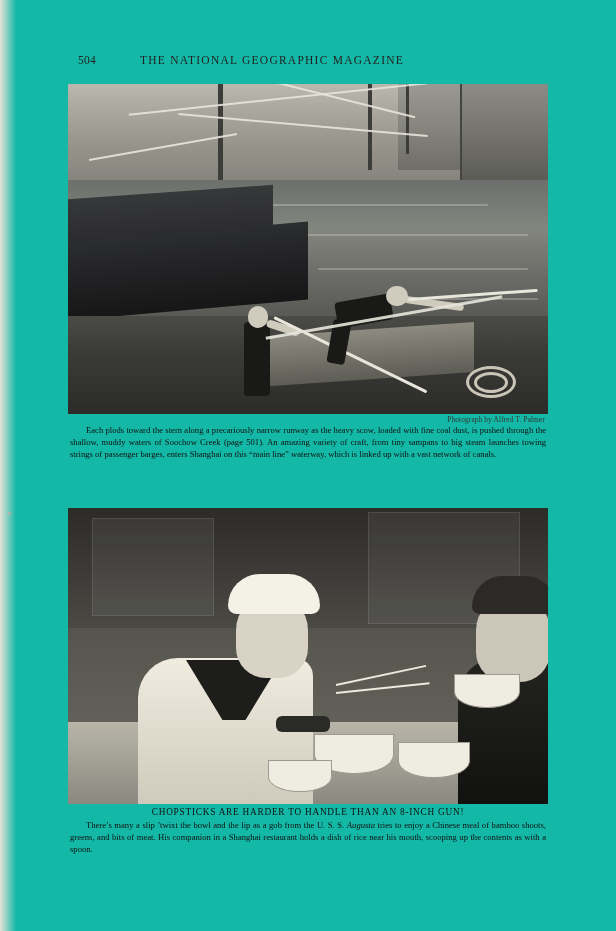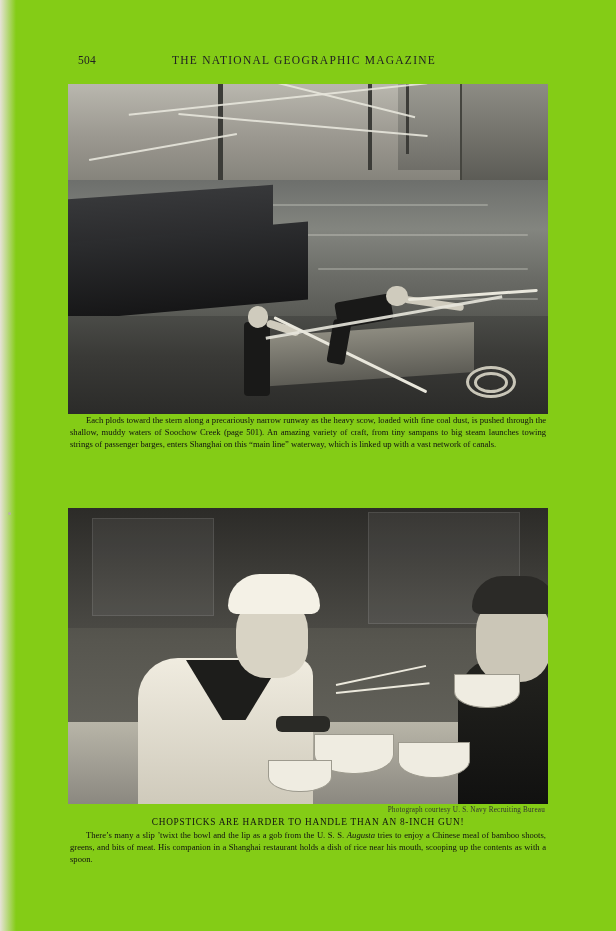--- a/index.html
+++ b/index.html
@@ -18,7 +18,7 @@
   .page {
     position: absolute;
     inset: 0;
-    background: #84cc16;
+    background: #14b8a6;
   }
   
   .header {

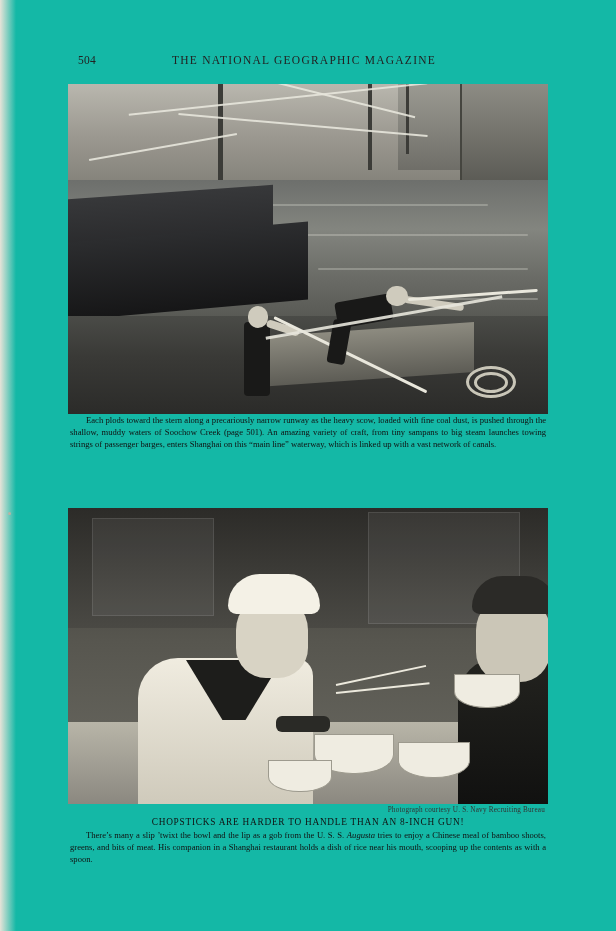--- a/index.html
+++ b/index.html
@@ -45,7 +45,6 @@
     font-size: 11.5px;
     letter-spacing: 1.25px;
     color: #222;
-    padding-left: 32px;
   }
   
   .figure {

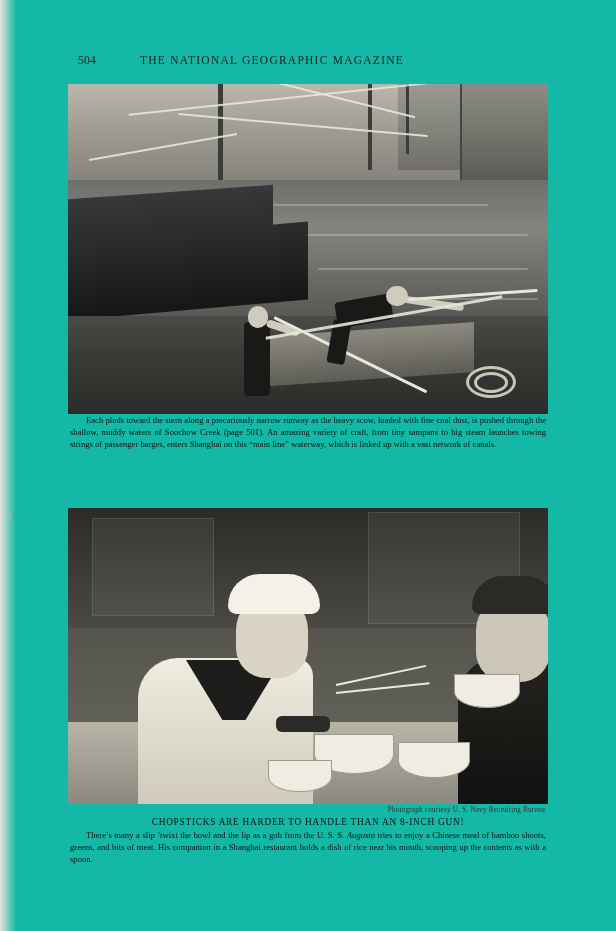--- a/index.html
+++ b/index.html
@@ -273,6 +273,7 @@
       <div class="p1-rope" style="left:196px; top:232px; width:240px; transform:rotate(-10deg); border-top-width:3px;"></div>
     </div>
 
+    <div class="credit">Photograph by Alfred T. Palmer</div>
     <div class="fig-caption"><span class="indent"></span><span>Each plods toward the stern along a precariously narrow runway as the heavy scow, loaded with fine coal dust, is pushed through the shallow, muddy waters of Soochow Creek (page 501).  An amazing variety of craft, from tiny sampans to big steam launches towing strings of passenger barges, enters Shanghai on this “main line” waterway, which is linked up with a vast network of canals.</span></div>
   </div>
 

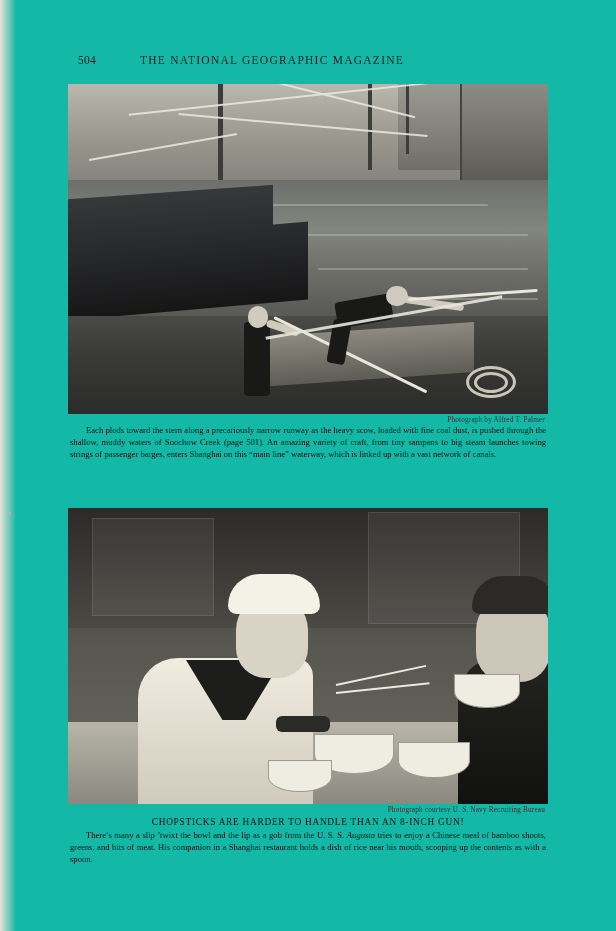--- a/index.html
+++ b/index.html
@@ -307,7 +307,6 @@
       <div class="p2-chopstick" style="left:268px; top:184px; width:94px; transform:rotate(-6deg);"></div>
     </div>
 
-    <div class="credit">Photograph courtesy U. S. Navy Recruiting Bureau</div>
     <div class="fig-title">CHOPSTICKS ARE HARDER TO HANDLE THAN AN 8-INCH GUN!</div>
     <div class="fig-caption"><span class="indent"></span><span>There’s many a slip ’twixt the bowl and the lip as a gob from the U. S. S. </span><i>Augusta</i><span> tries to enjoy a Chinese meal of bamboo shoots, greens, and bits of meat.  His companion in a Shanghai restaurant holds a dish of rice near his mouth, scooping up the contents as with a spoon.</span></div>
   </div>

